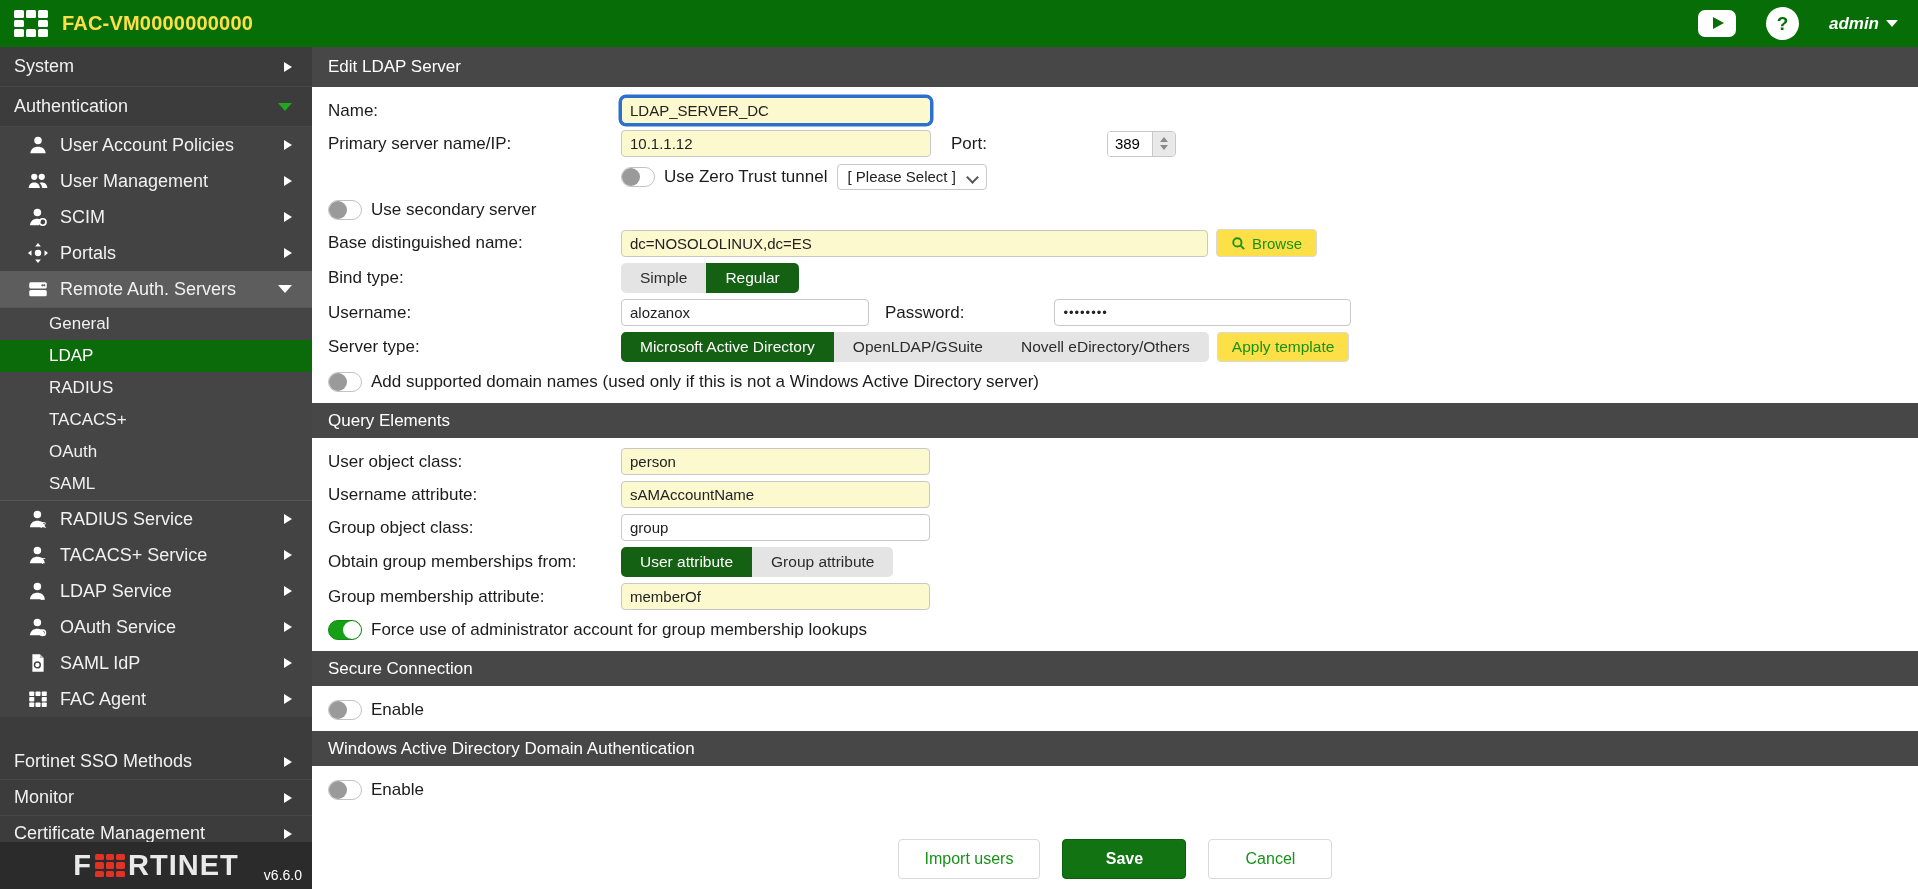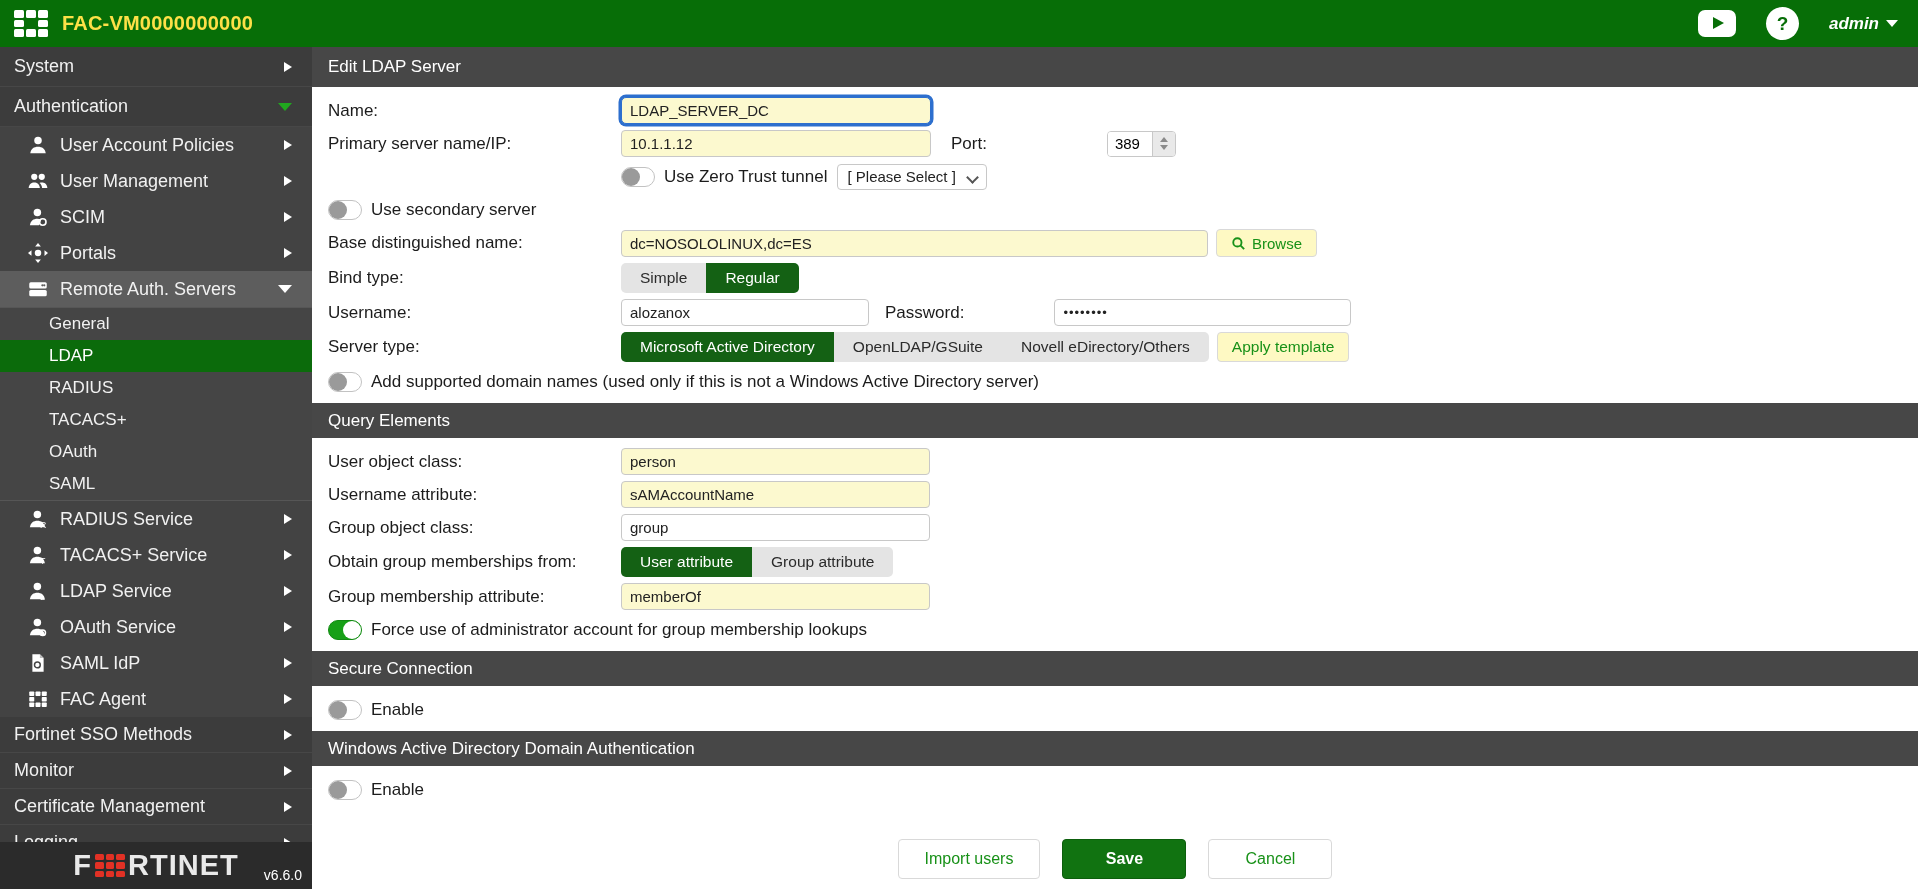--- a/index.html
+++ b/index.html
@@ -74,7 +74,7 @@
     color:#2b2b2b; font-size:15.5px; border:none; cursor:pointer; font-family:"Liberation Sans", sans-serif; white-space:nowrap; }
   .seg .sbtn.on { background:#146114; color:#fff; }
 
-  .btn-light { height:28px; padding:0 14px; background:#fef9c3; border:1px solid #d9d9d9; border-radius:4px;
+  .btn-light { height:28px; padding:0 14px; background:#fde047; border:1px solid #d9d9d9; border-radius:4px;
     color:#189118; font-size:15px; display:inline-flex; align-items:center; gap:6px; cursor:pointer;
     font-family:"Liberation Sans", sans-serif; white-space:nowrap; }
 

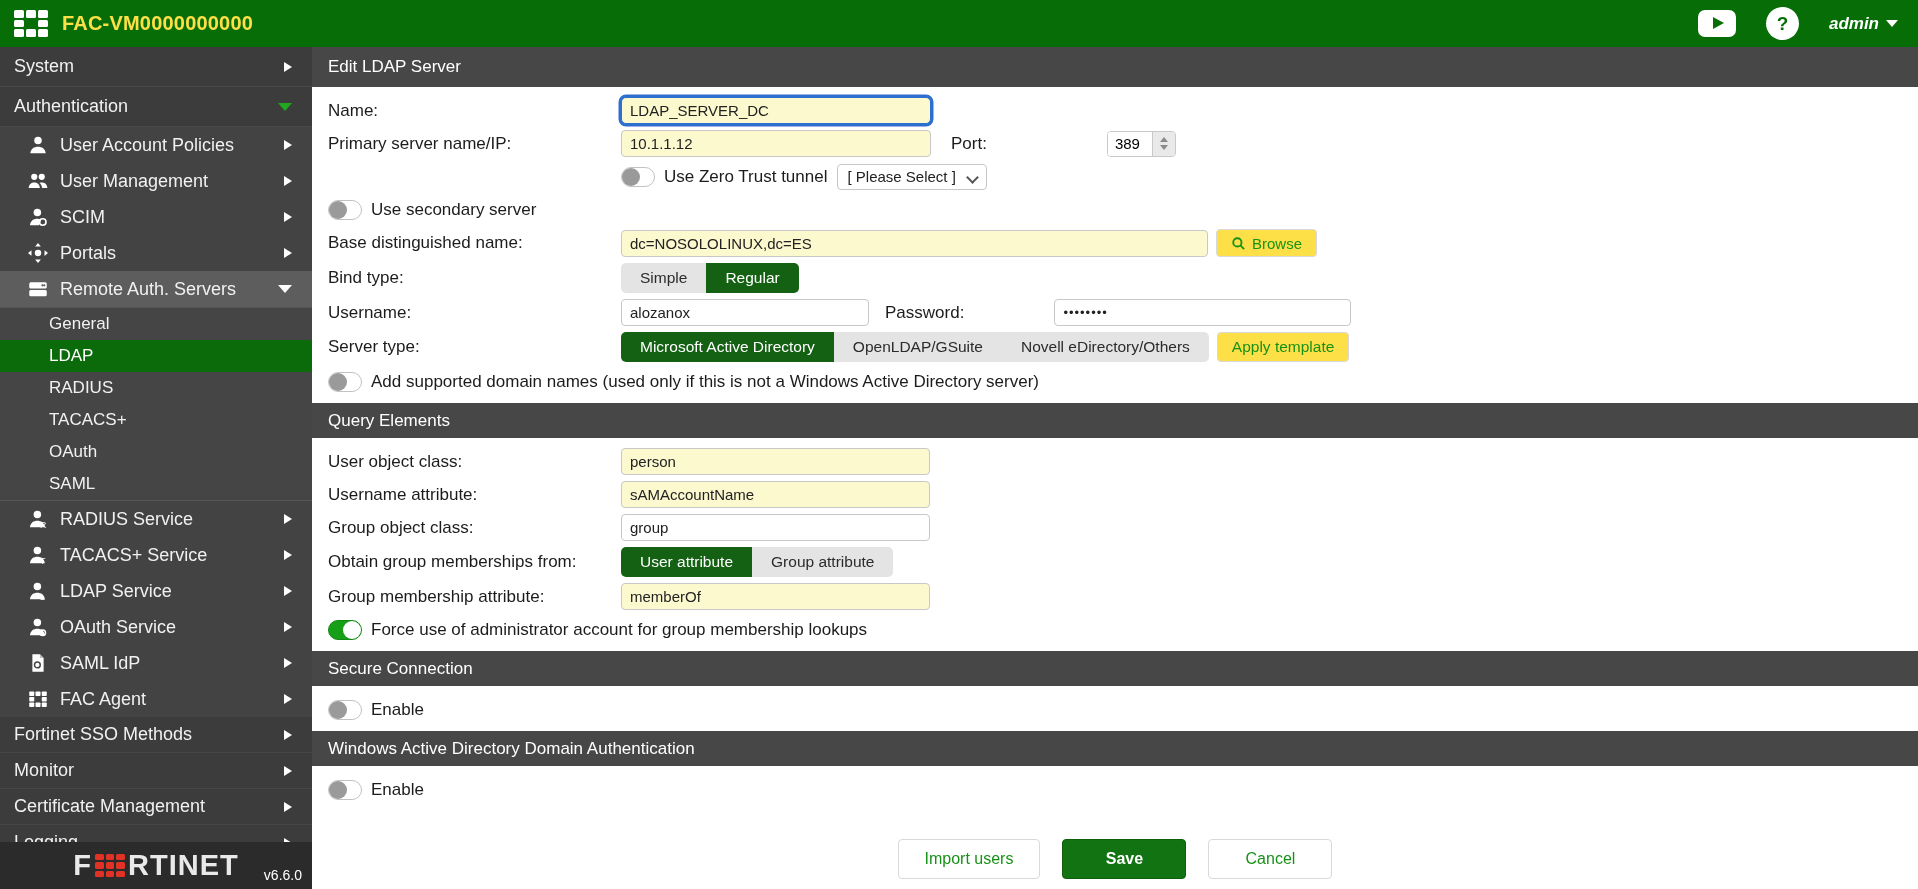--- a/index.html
+++ b/index.html
@@ -305,7 +305,7 @@
           <span class="chev-r"></span>
         </div>
 
-        <div class="nav-row row-top" style="height:36px;">
+        <div class="nav-row row-top" style="height:36px;margin-top:27px;">
           <span class="lbl">Fortinet SSO Methods</span>
           <span class="chev-r"></span>
         </div>

